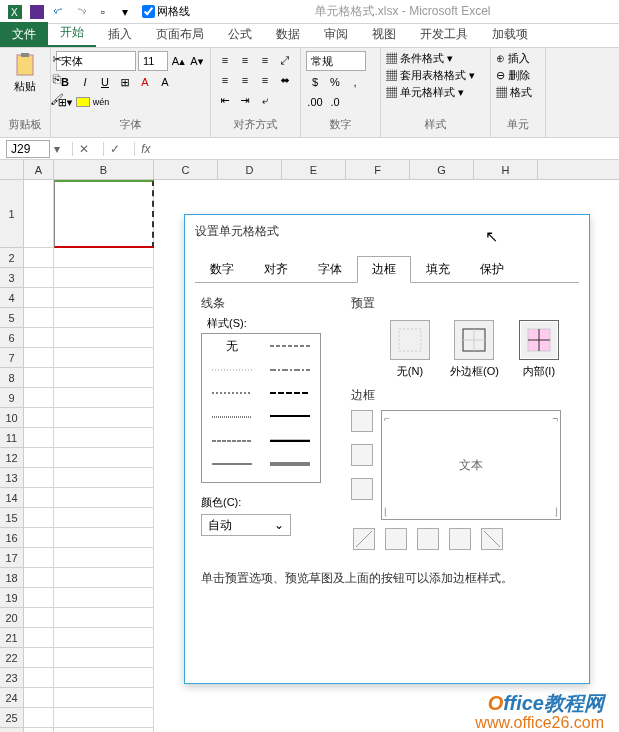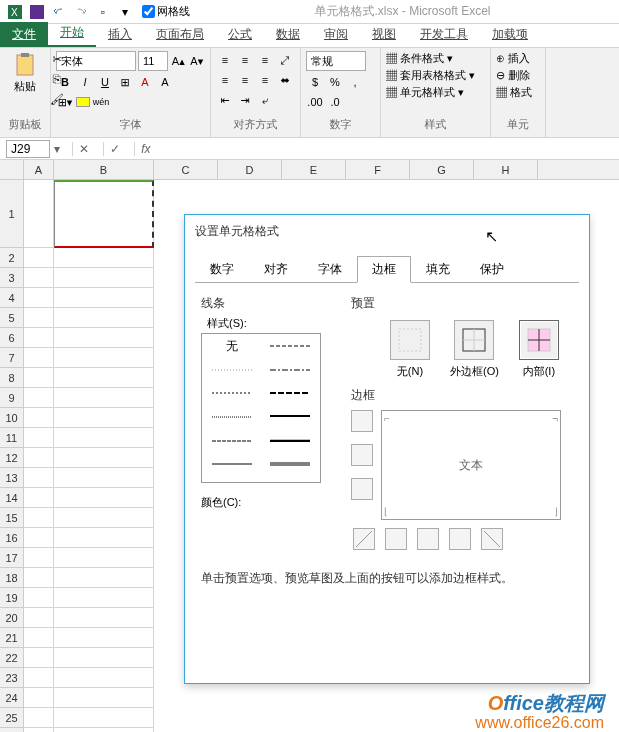--- a/index.html
+++ b/index.html
@@ -10,7 +10,7 @@
 .title-text { flex: 1; text-align: center; color: #999; font-size: 12px; }
 
 .ribbon-tabs { height: 24px; background: #fff; display: flex; align-items: flex-end; border-bottom: 1px solid #d4d4d4; }
-.tab { padding: 4px 12px; font-size: 12px; color: #444; cursor: pointer; text-decoration: underline; }
+.tab { padding: 4px 12px; font-size: 12px; color: #444; cursor: pointer; }
 .tab.file { background: #217346; color: #fff; }
 .tab.active { color: #217346; border-bottom: 2px solid #217346; }
 

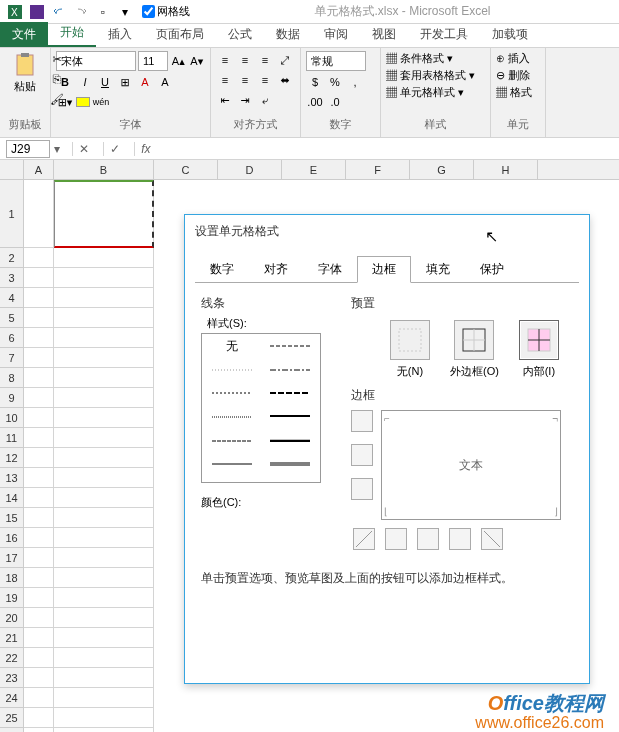--- a/index.html
+++ b/index.html
@@ -449,6 +449,10 @@
             </div>
         </div>
         <div style="font-size:11px;margin:12px 0 4px 0">颜色(C):</div>
+        <div class="color-combo">
+          <span>自动</span>
+          <span>⌄</span>
+        </div>
       </div>
       <div style="flex:1">
         <div class="fieldset-label">预置</div>

